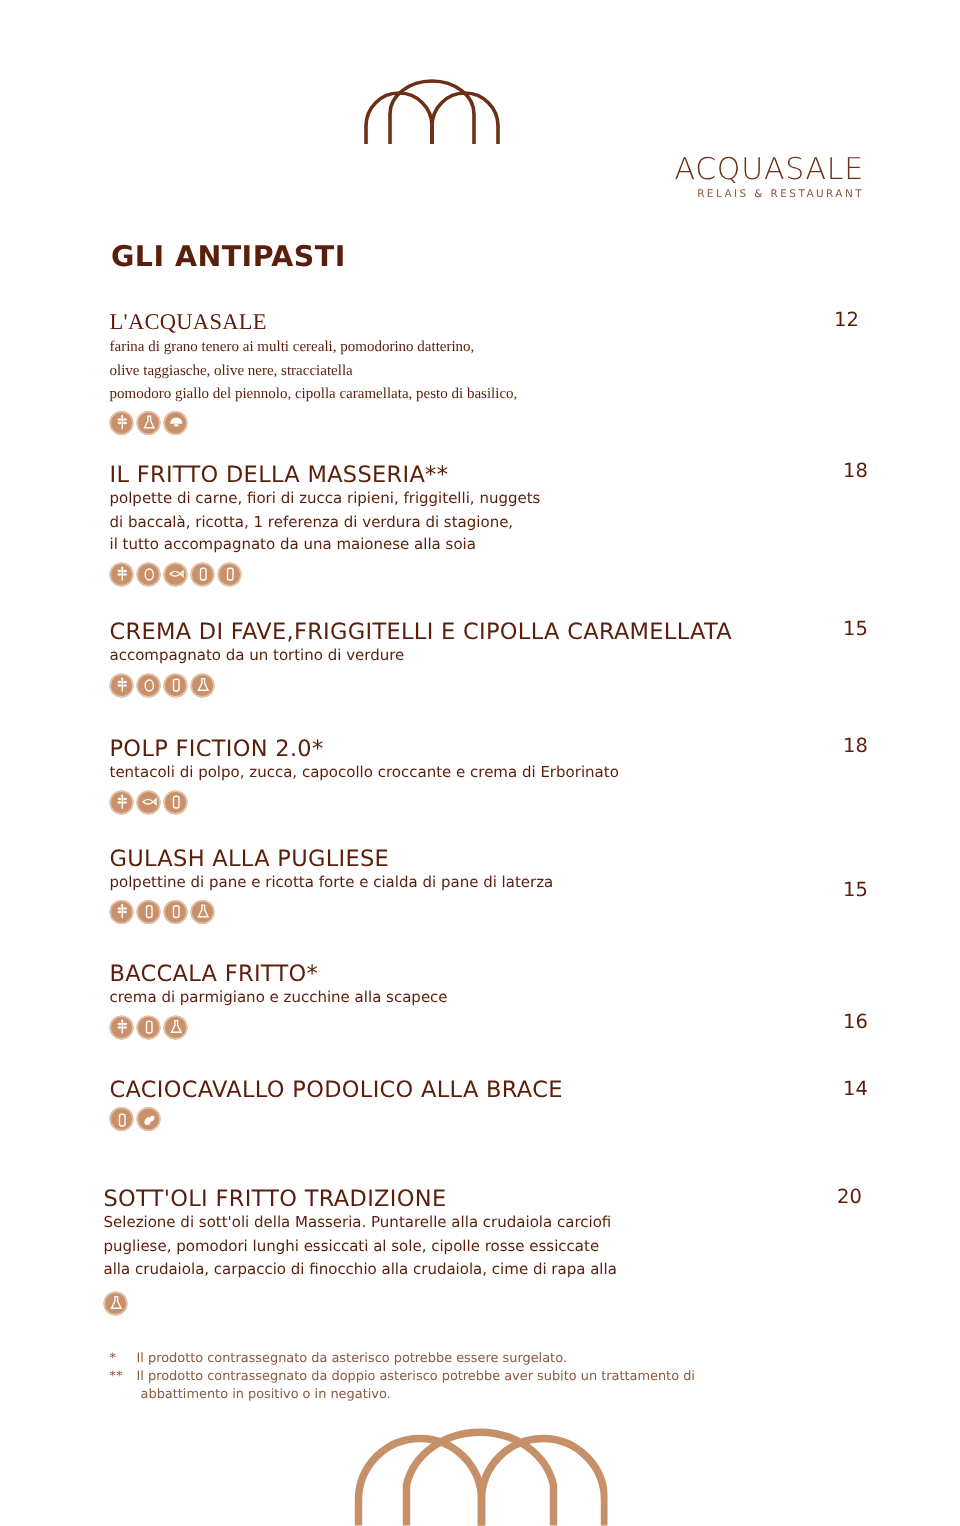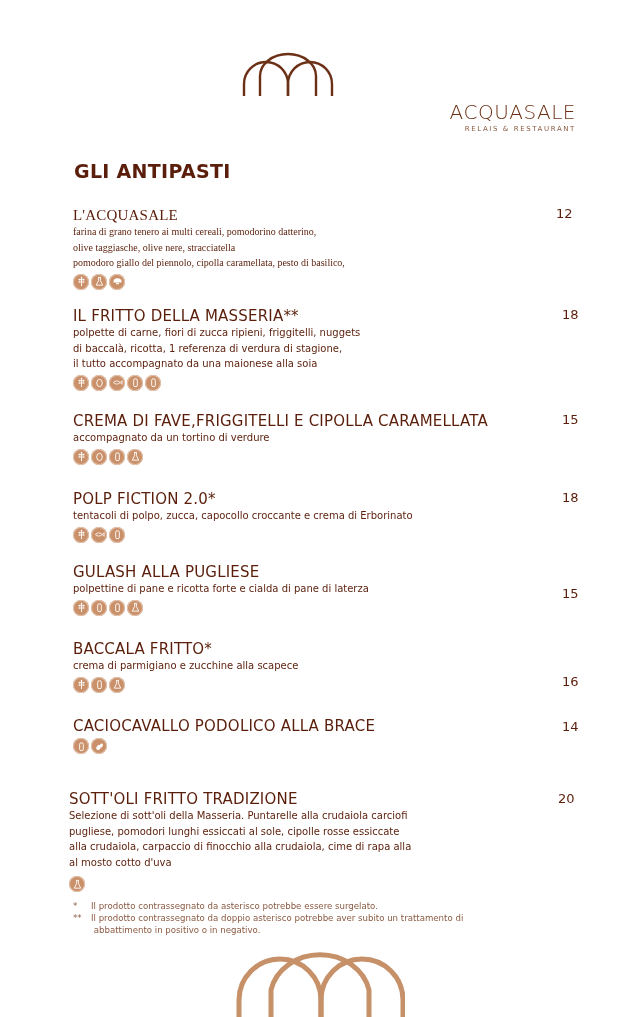--- a/index.html
+++ b/index.html
@@ -261,7 +261,6 @@
       <div class="desc">Selezione di sott'oli della Masseria. Puntarelle alla crudaiola  carciofi</div>
       <div class="desc">pugliese, pomodori lunghi essiccati al sole, cipolle rosse essiccate</div>
       <div class="desc">alla crudaiola, carpaccio di finocchio alla crudaiola, cime di rapa alla</div>
-      <div class="desc">al mosto cotto d'uva</div>
       <div class="icons" style="margin-top: 6px;">
         <span class="ic">
           <svg viewBox="0 0 12 12">

